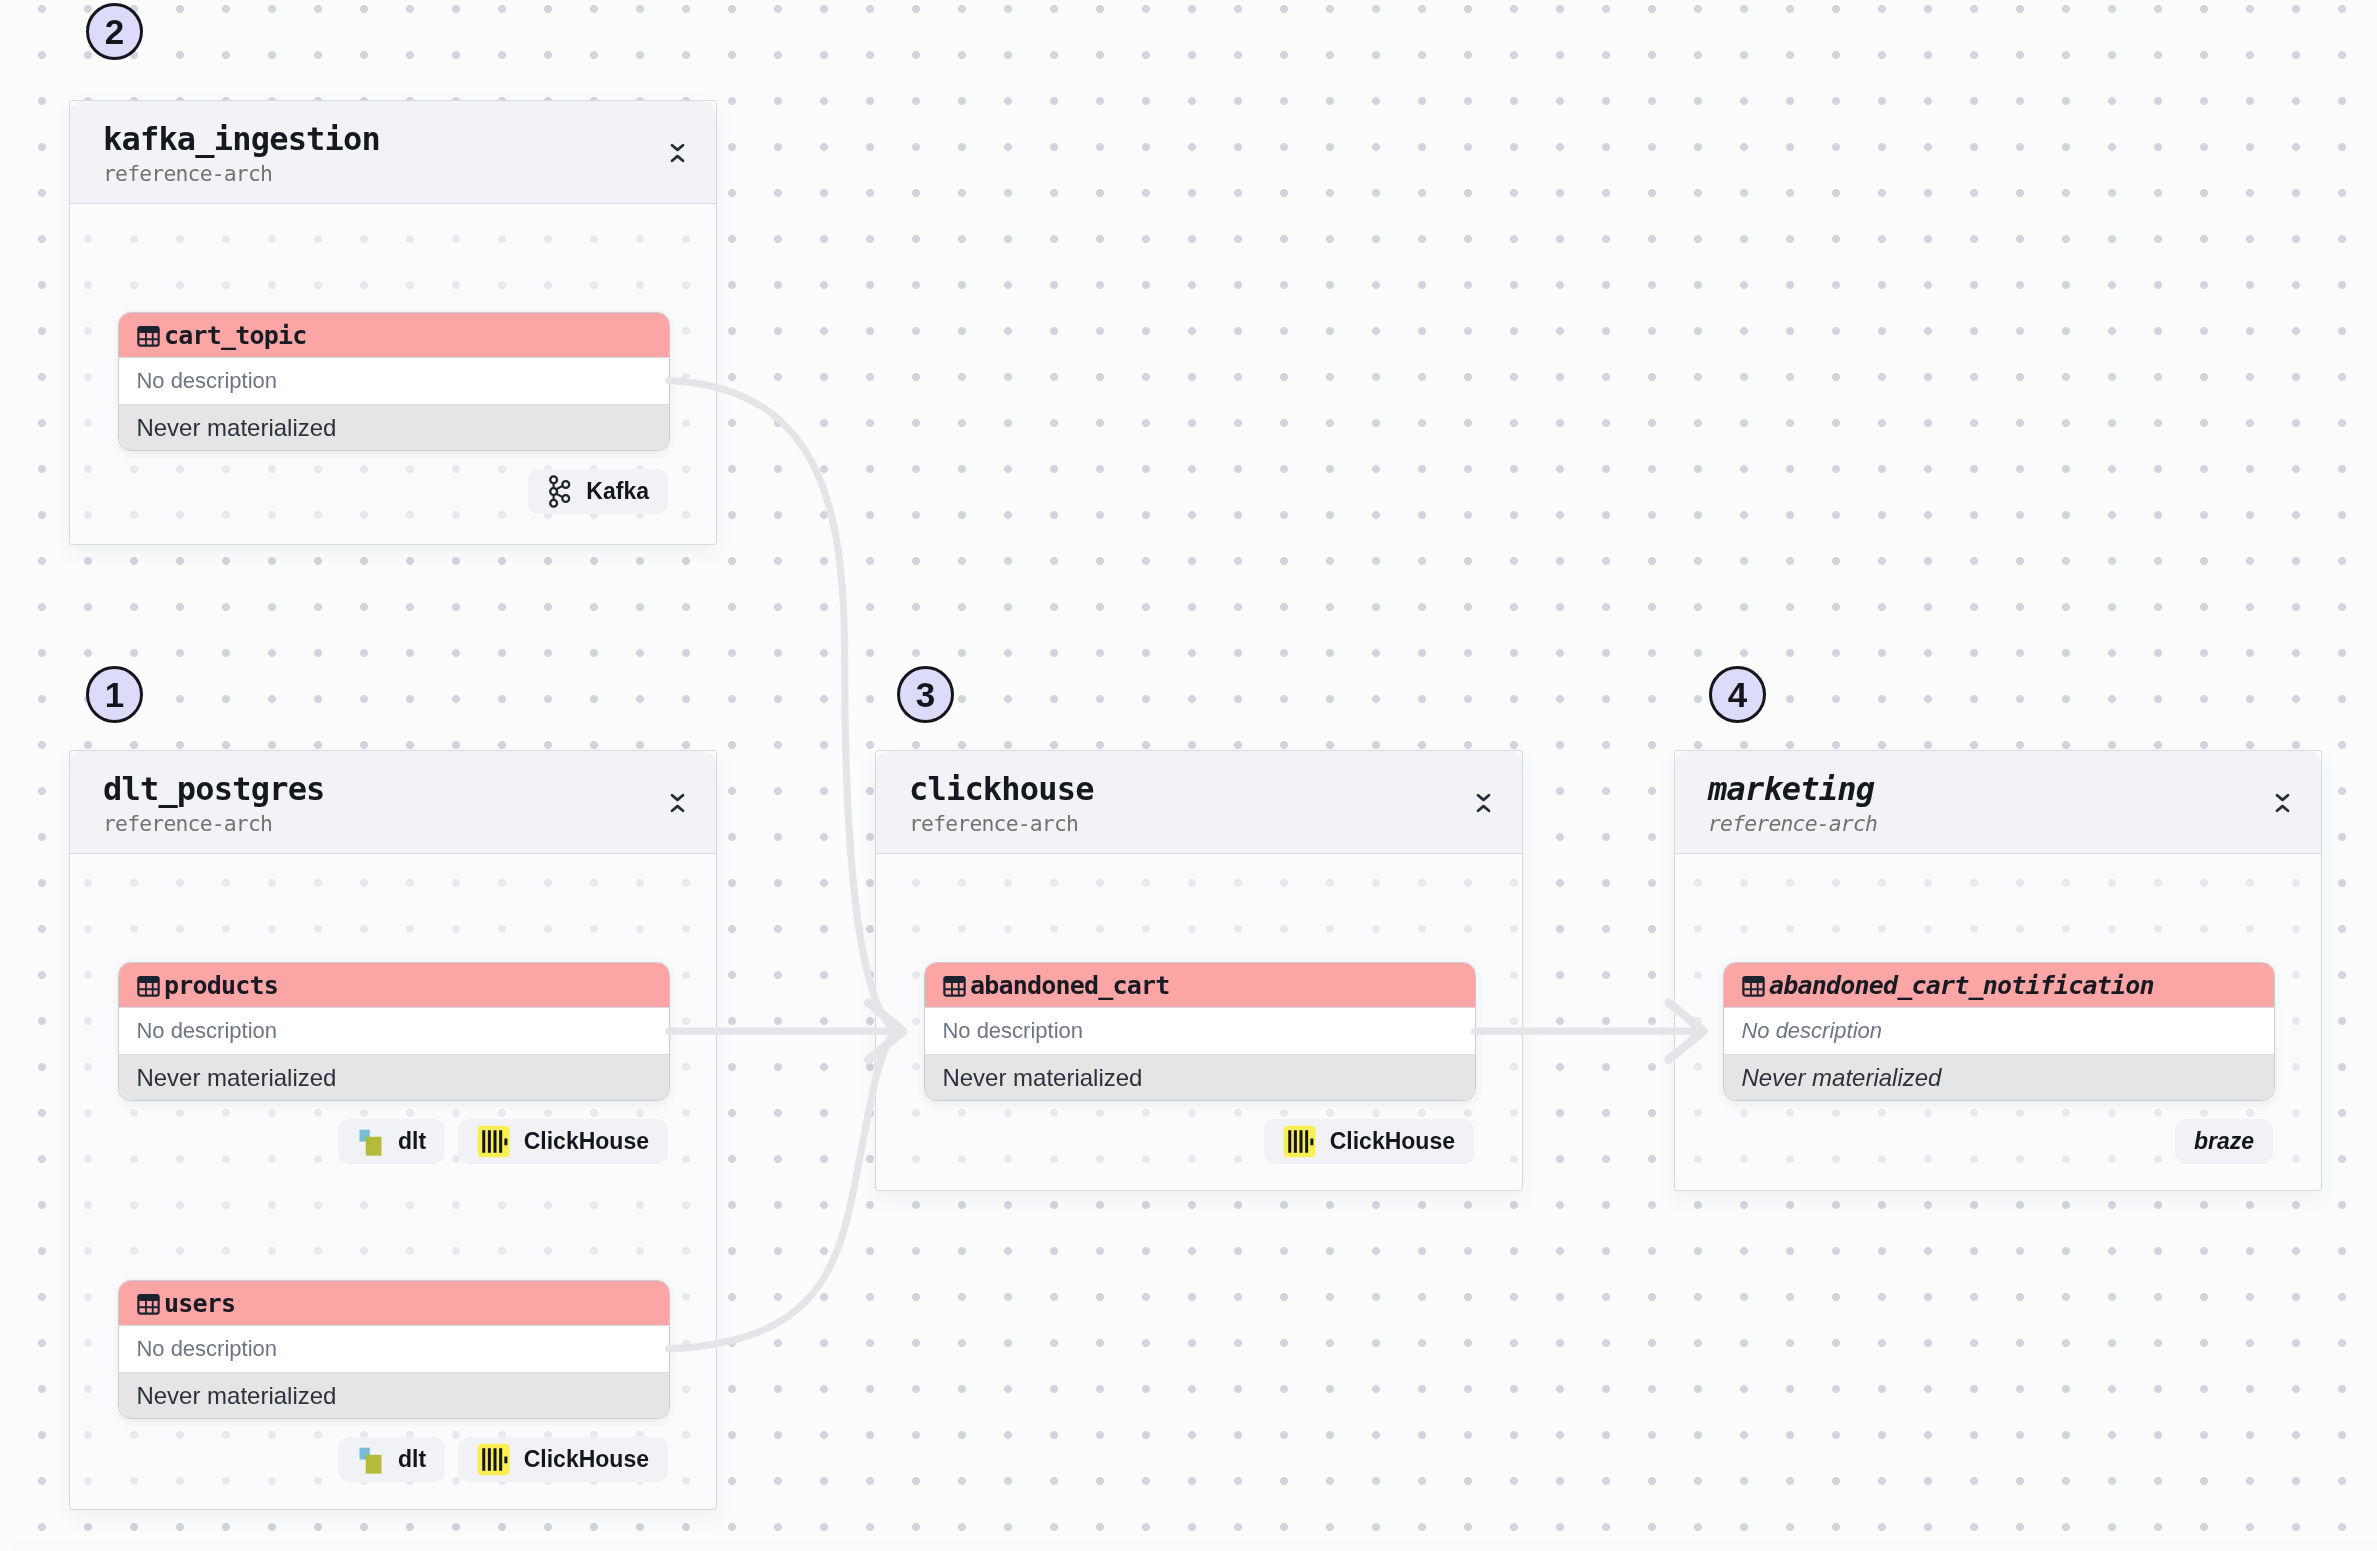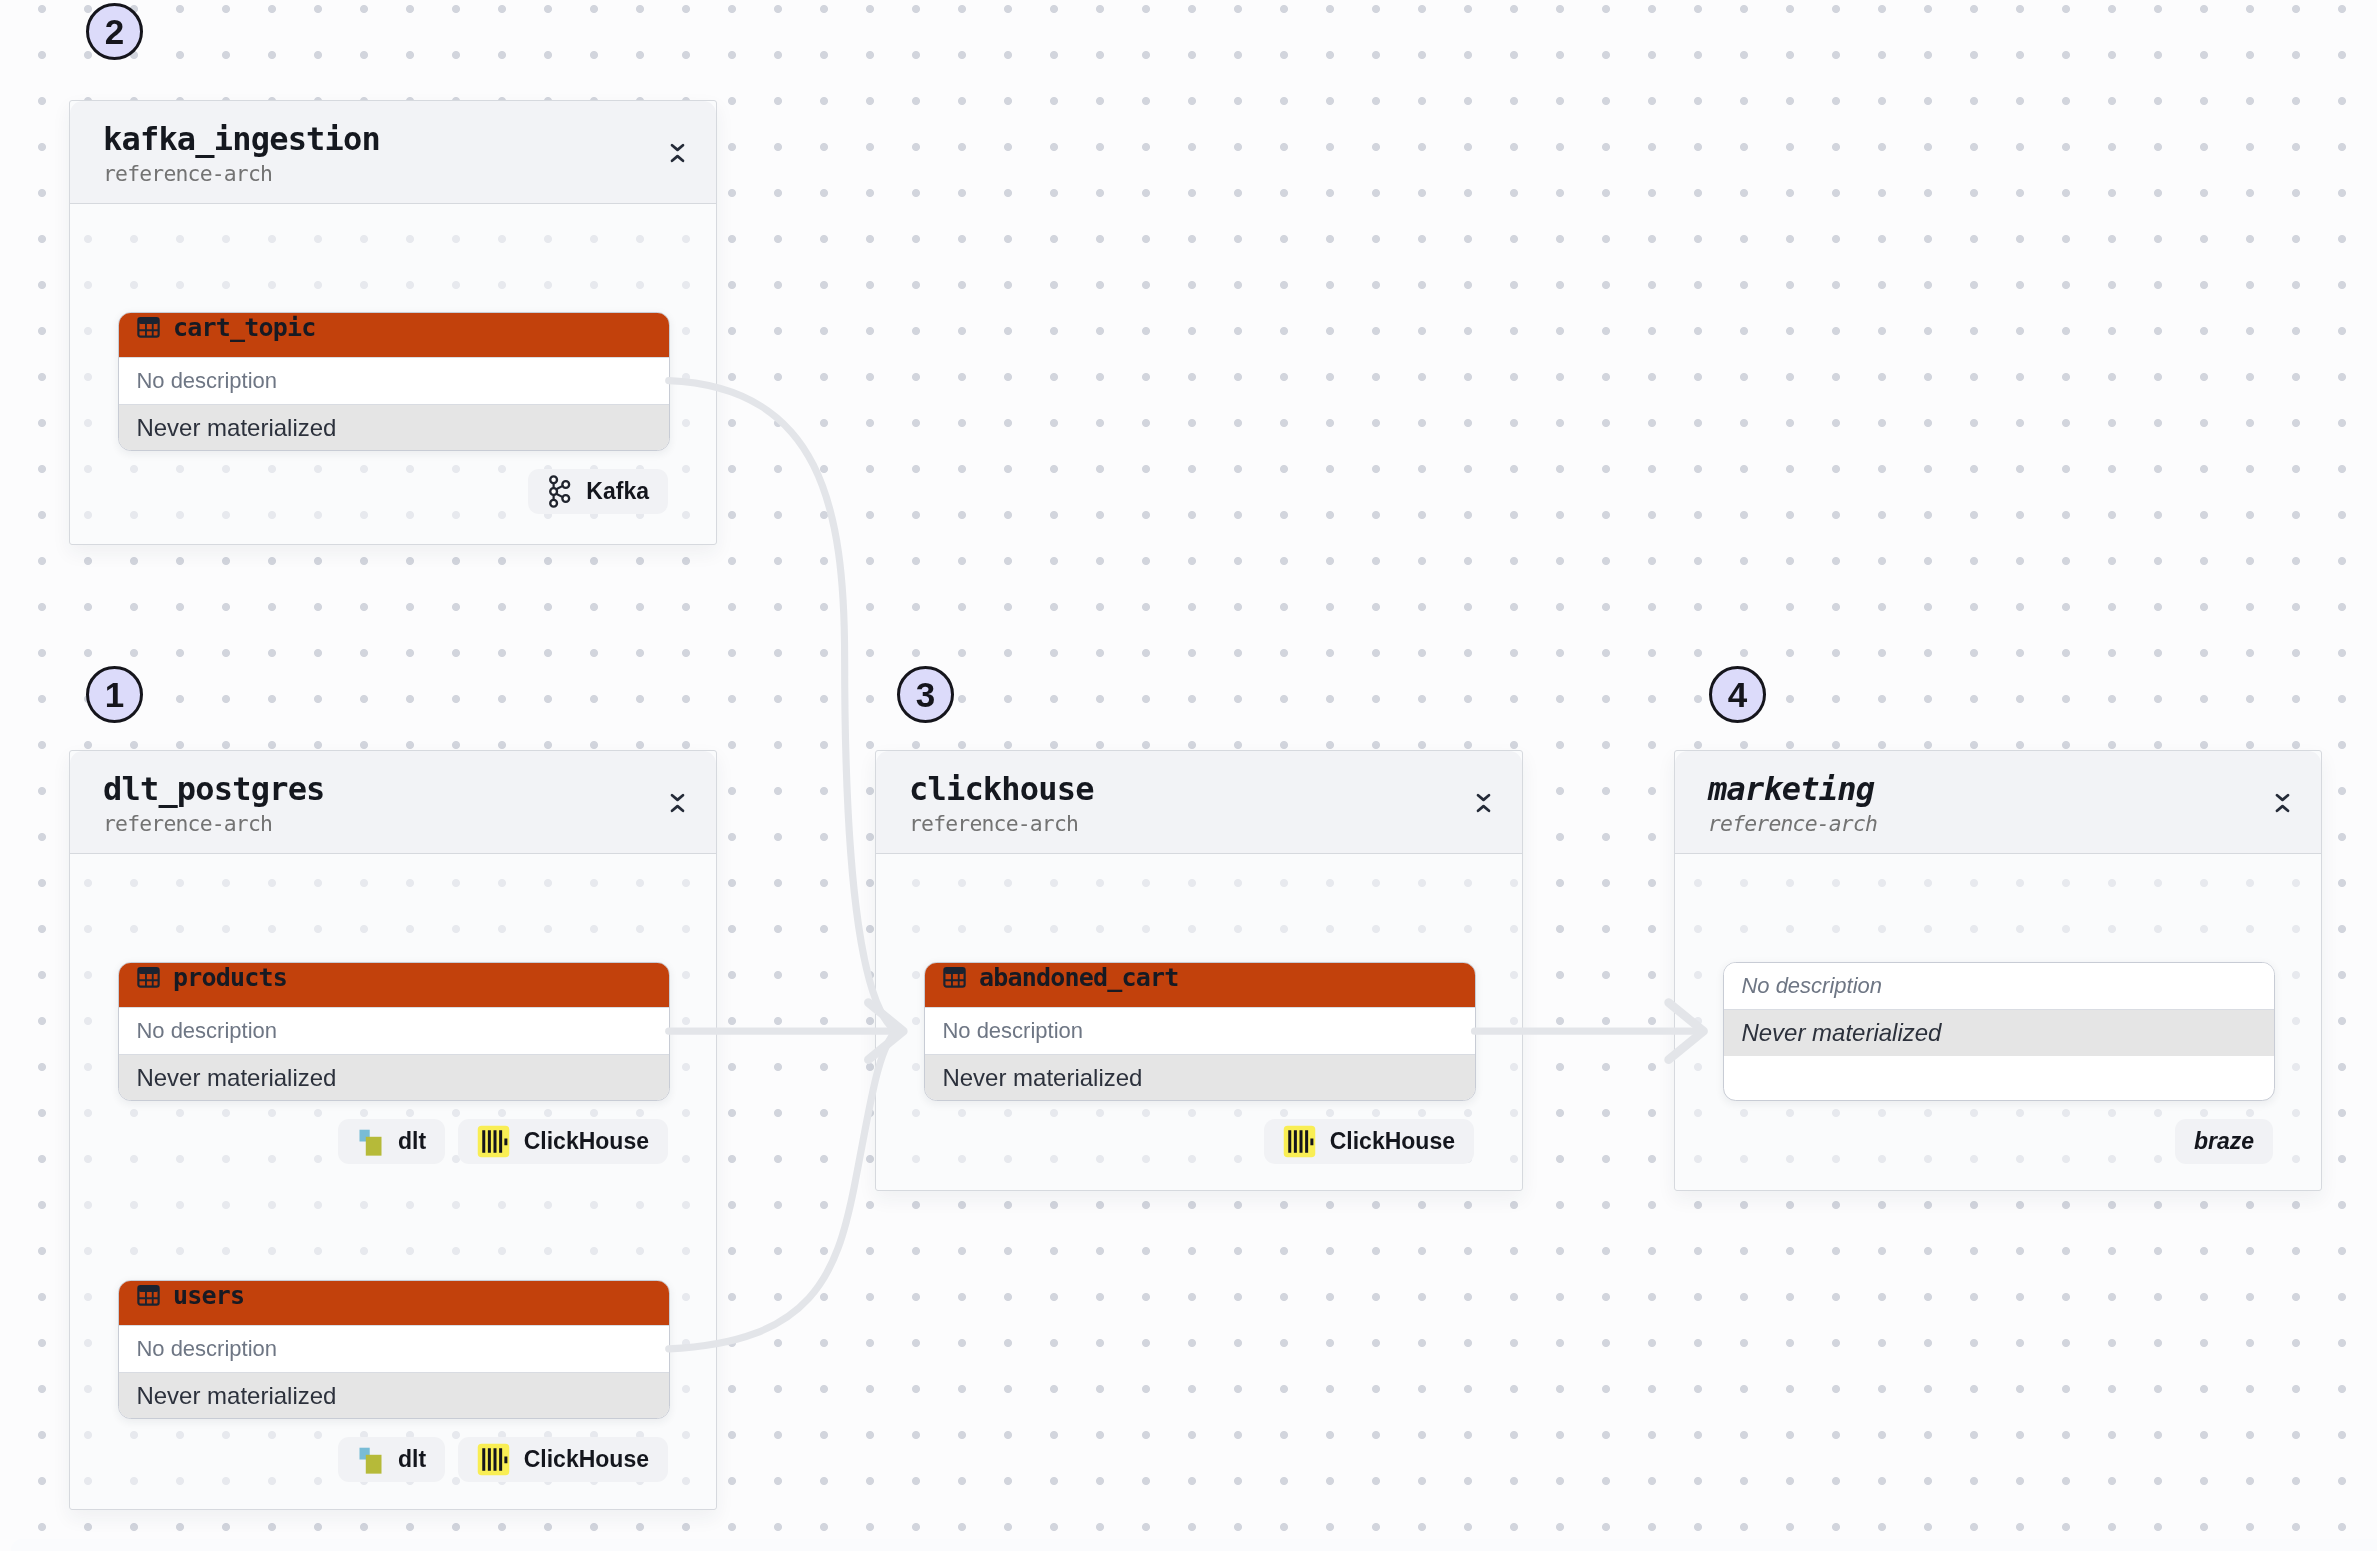--- a/index.html
+++ b/index.html
@@ -52,8 +52,8 @@
     z-index: 2;
   }
   .asset-header {
-    height: 44px; background: #c2410c; border-bottom: 0.8px solid #d9dce2;
-    display: flex; align-items: flex-start; gap: 11px; padding: 0 16px;
+    height: 44px; background: #fca5a5; border-bottom: 0.8px solid #d9dce2;
+    display: flex; align-items: center; gap: 2px; padding: 0 16px;
     font-size: 25px; font-weight: 700; color: #171a23; letter-spacing: -0.8px;
   }
   .asset-desc {

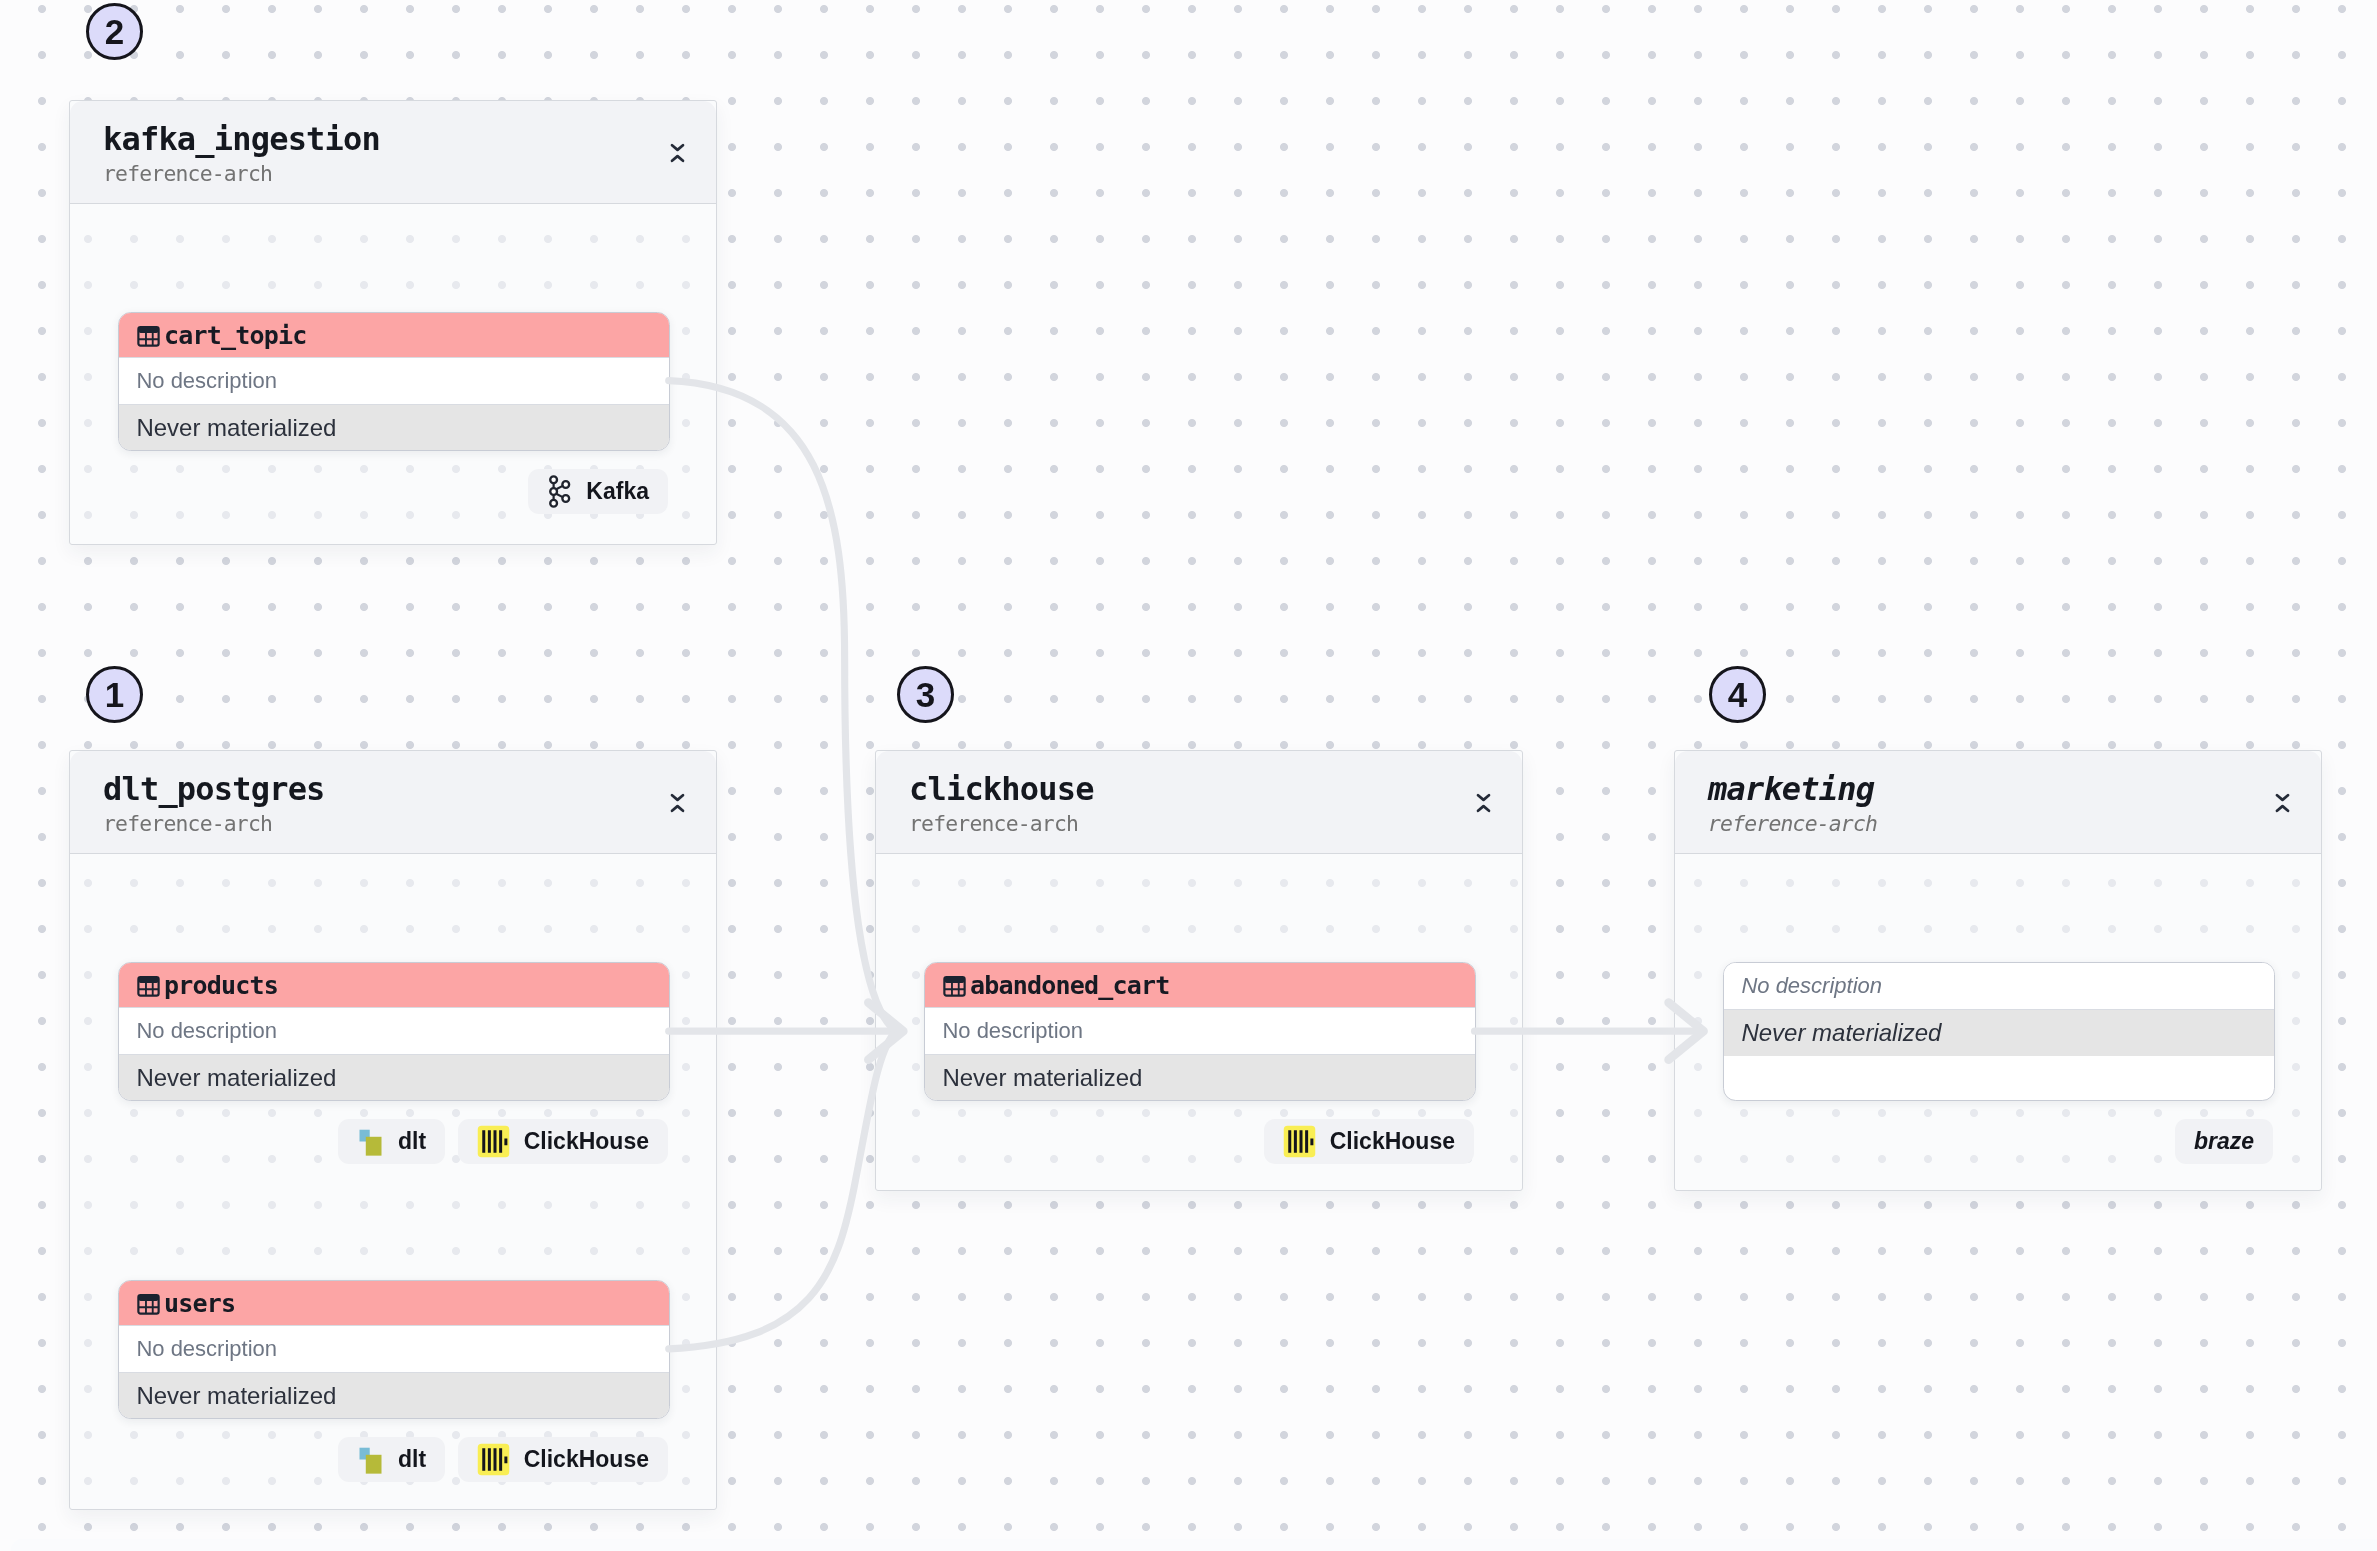--- a/index.html
+++ b/index.html
@@ -288,6 +288,14 @@
     </div>
   </div>
   <div class="asset" style="top:211px;">
+    <div class="asset-header mono">
+      <svg class="icon" width="27" height="27" viewBox="0 0 32 32">
+        <rect x="4" y="6" width="24" height="22" rx="2.5" fill="none" stroke="#1b2330" stroke-width="2.6"></rect>
+        <rect x="4" y="6" width="24" height="7" rx="2.5" fill="#1b2330"></rect>
+        <path d="M4 20.5 H28 M13 13 V28 M21 13 V28" stroke="#1b2330" stroke-width="2.2" fill="none"></path>
+      </svg>
+      <span>abandoned_cart_notification</span>
+    </div>
     <div class="asset-desc">No description</div>
     <div class="asset-status">Never materialized</div>
   </div>

